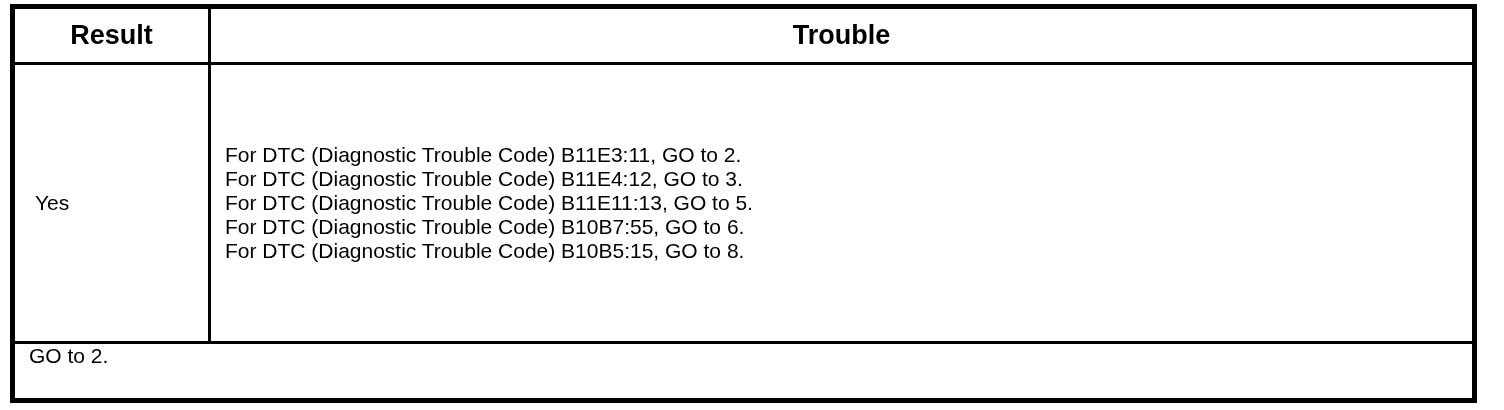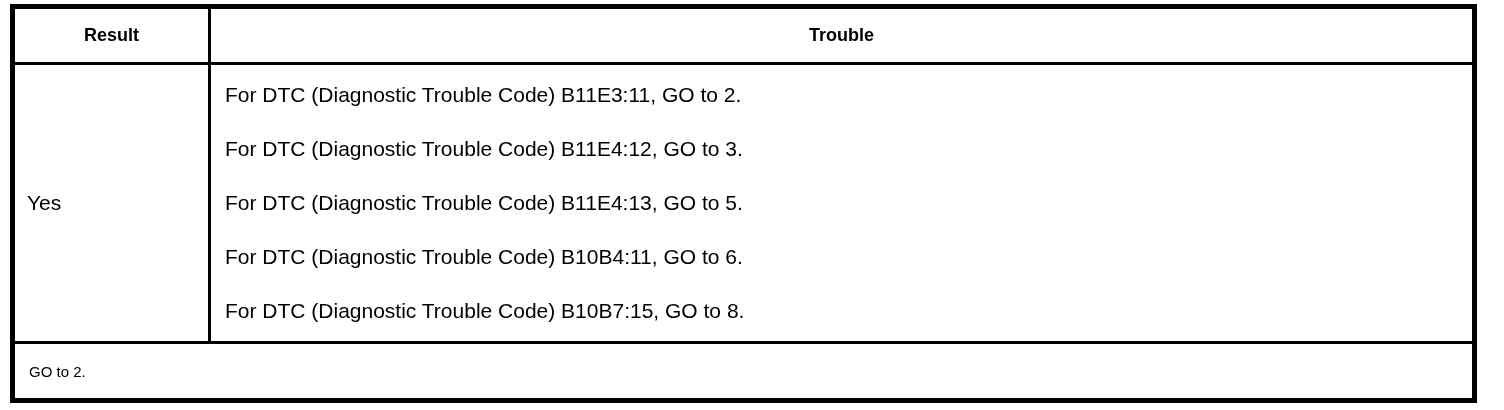--- a/index.html
+++ b/index.html
@@ -45,7 +45,7 @@
     align-items: center;
     justify-content: center;
     font-weight: bold;
-    font-size: 18px;
+    font-size: 27px;
   }
   .result-cell {
     display: flex;

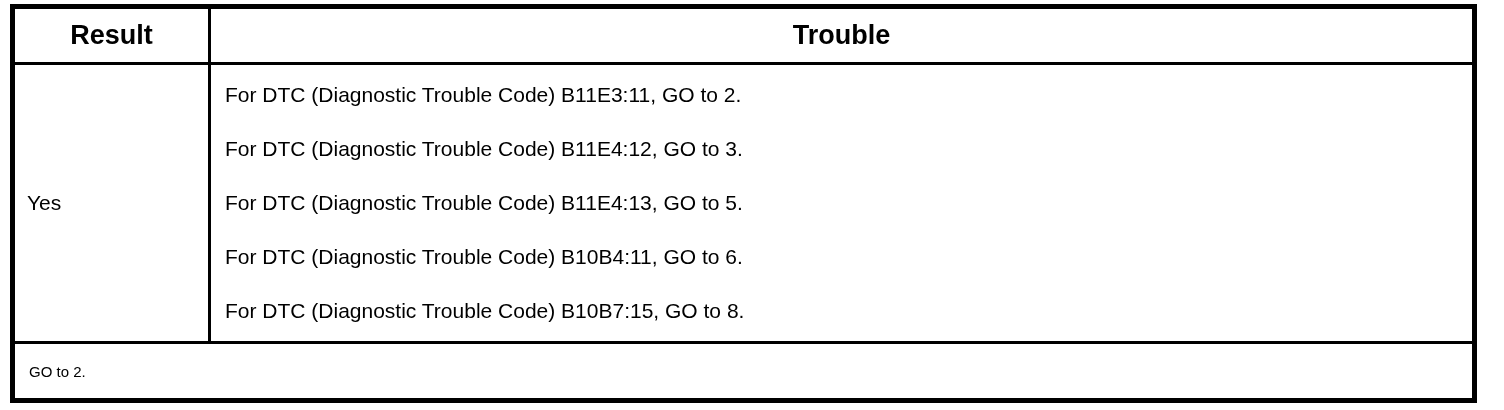--- a/index.html
+++ b/index.html
@@ -57,7 +57,6 @@
     display: flex;
     flex-direction: column;
     justify-content: center;
-    row-gap: 30px;
     padding-left: 14px;
     font-size: 21px;
   }

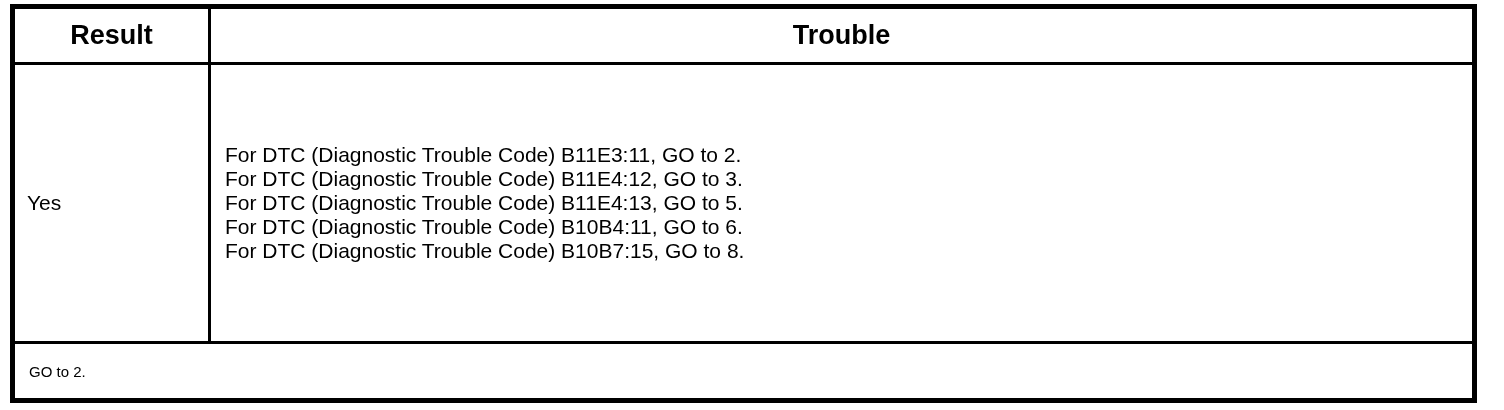--- a/index.html
+++ b/index.html
@@ -50,7 +50,7 @@
   .result-cell {
     display: flex;
     align-items: center;
-    padding-left: 12px;
+    padding-left: 20px;
     font-size: 21px;
   }
   .actions-cell {

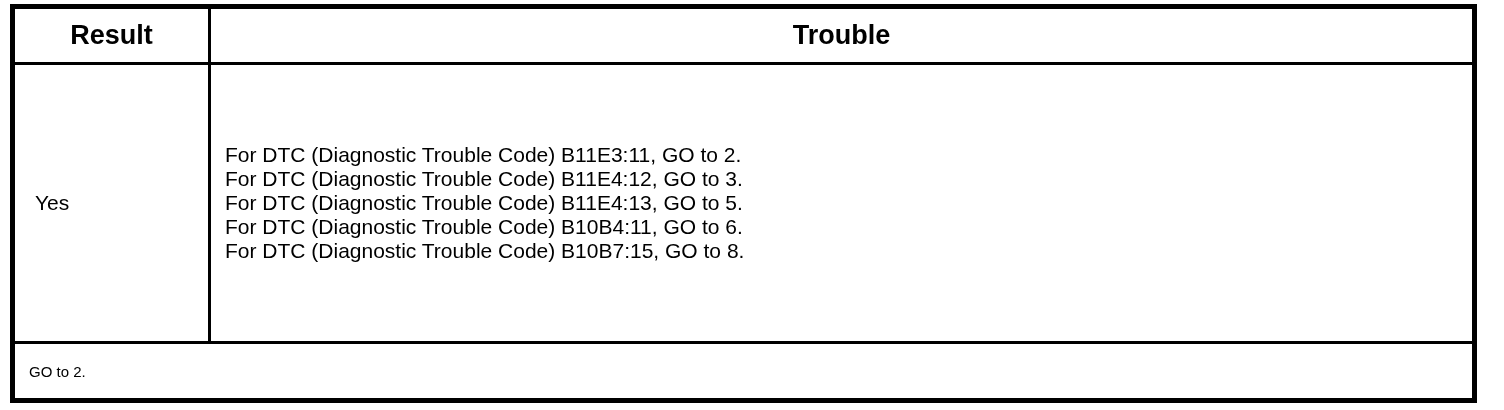--- a/index.html
+++ b/index.html
@@ -91,7 +91,7 @@
     <div class="cell actions-cell row-divider">
       <p class="action-line">For DTC (Diagnostic Trouble Code) B11E3:11, GO to 2.</p>
       <p class="action-line">For DTC (Diagnostic Trouble Code) B11E4:12, GO to 3.</p>
-      <p class="action-line">For DTC (Diagnostic Trouble Code) B11E4:13, GO to 5.</p>
+      <p class="action-line">For DTC (Diagnostic Trouble Code) B11E11:13, GO to 5.</p>
       <p class="action-line">For DTC (Diagnostic Trouble Code) B10B4:11, GO to 6.</p>
       <p class="action-line">For DTC (Diagnostic Trouble Code) B10B7:15, GO to 8.</p>
     </div>

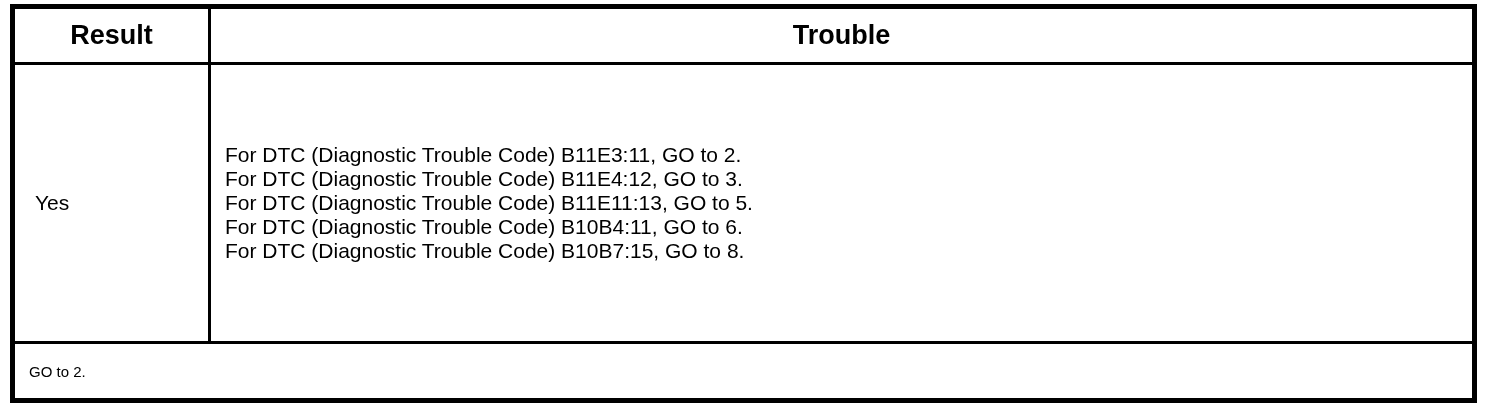--- a/index.html
+++ b/index.html
@@ -92,7 +92,7 @@
       <p class="action-line">For DTC (Diagnostic Trouble Code) B11E3:11, GO to 2.</p>
       <p class="action-line">For DTC (Diagnostic Trouble Code) B11E4:12, GO to 3.</p>
       <p class="action-line">For DTC (Diagnostic Trouble Code) B11E11:13, GO to 5.</p>
-      <p class="action-line">For DTC (Diagnostic Trouble Code) B10B4:11, GO to 6.</p>
+      <p class="action-line">For DTC (Diagnostic Trouble Code) B10B7:55, GO to 6.</p>
       <p class="action-line">For DTC (Diagnostic Trouble Code) B10B7:15, GO to 8.</p>
     </div>
 

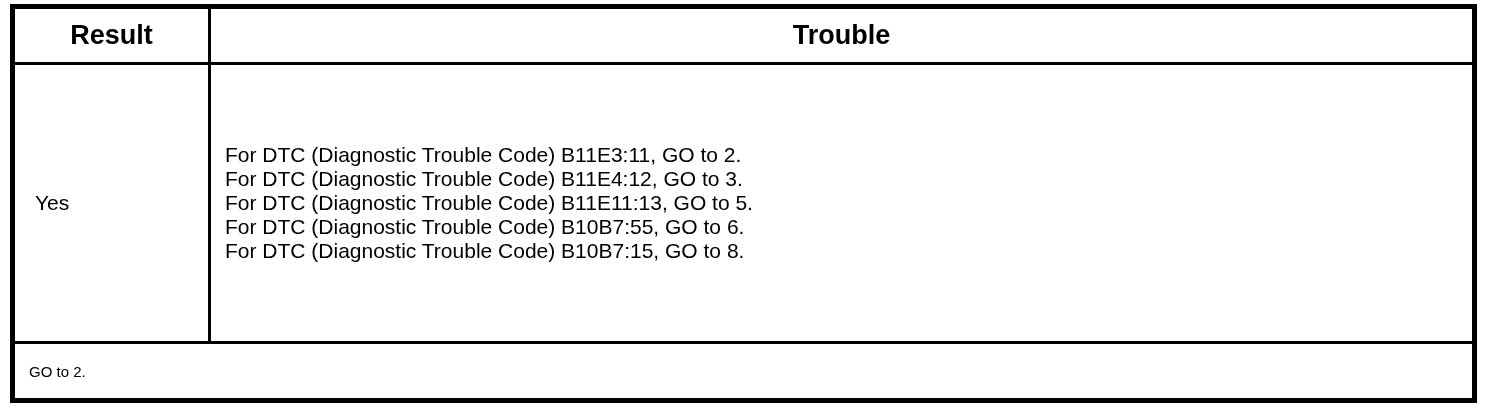--- a/index.html
+++ b/index.html
@@ -93,7 +93,7 @@
       <p class="action-line">For DTC (Diagnostic Trouble Code) B11E4:12, GO to 3.</p>
       <p class="action-line">For DTC (Diagnostic Trouble Code) B11E11:13, GO to 5.</p>
       <p class="action-line">For DTC (Diagnostic Trouble Code) B10B7:55, GO to 6.</p>
-      <p class="action-line">For DTC (Diagnostic Trouble Code) B10B7:15, GO to 8.</p>
+      <p class="action-line">For DTC (Diagnostic Trouble Code) B10B5:15, GO to 8.</p>
     </div>
 
     <div class="cell single-action-cell">

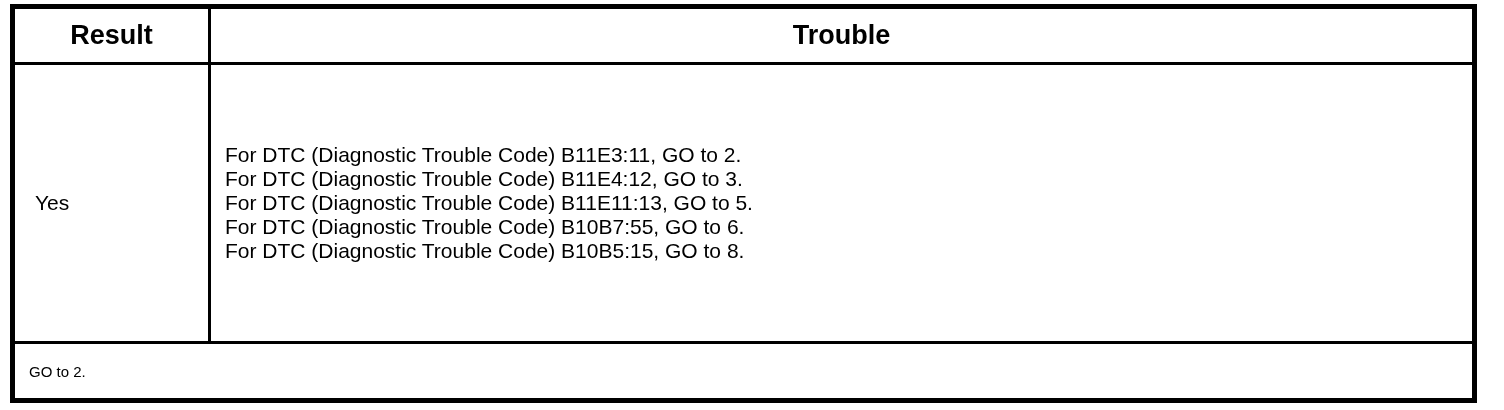--- a/index.html
+++ b/index.html
@@ -67,9 +67,9 @@
   }
   .single-action-cell {
     display: flex;
-    align-items: center;
+    align-items: flex-start;
     padding-left: 14px;
-    font-size: 15px;
+    font-size: 21px;
   }
 </style>
 </head>

